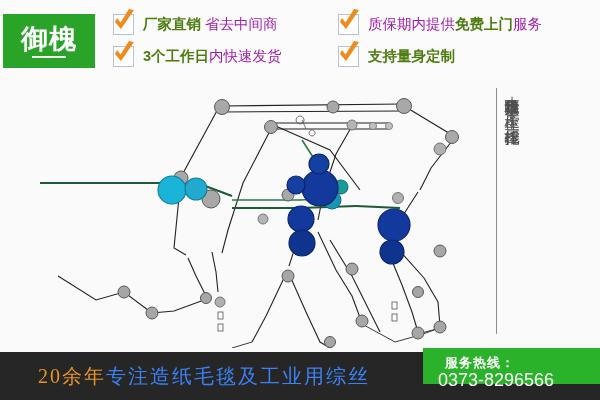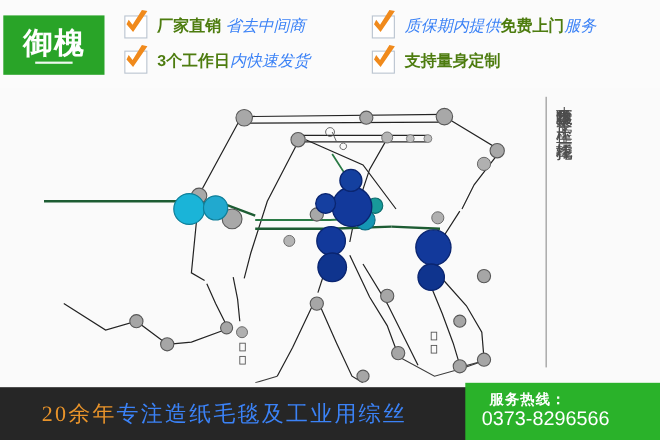--- a/index.html
+++ b/index.html
@@ -34,7 +34,7 @@
   .chk svg{position:absolute;left:-2px;top:-7px;}
   .feat-txt{font-size:14.5px;white-space:nowrap;line-height:19px;}
   .g{color:#4d7c0f;font-weight:bold;}
-  .d{color:#3b82f6;font-style:italic;}
+  .d{color:#a21caf;}
 
   
   #diagram{position:absolute;left:0;top:80px;width:600px;height:268px;background:#fafafa;}

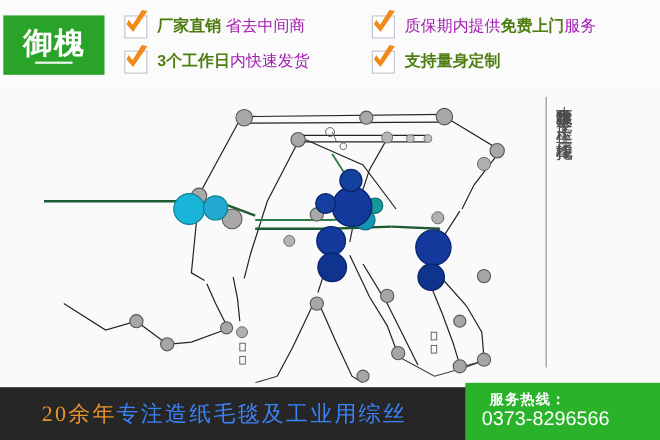--- a/index.html
+++ b/index.html
@@ -61,7 +61,7 @@
   #foot-years{color:#e8932a;font-weight:normal;margin-left:20px;}
   #foot-rest{color:#3b82f6;}
   #hotline{
-    position:absolute;left:423px;top:348px;width:177px;height:52px;
+    position:absolute;left:423px;top:348px;width:177px;height:36px;
     background:#2ab22a;
   }
   #hotline-label{

